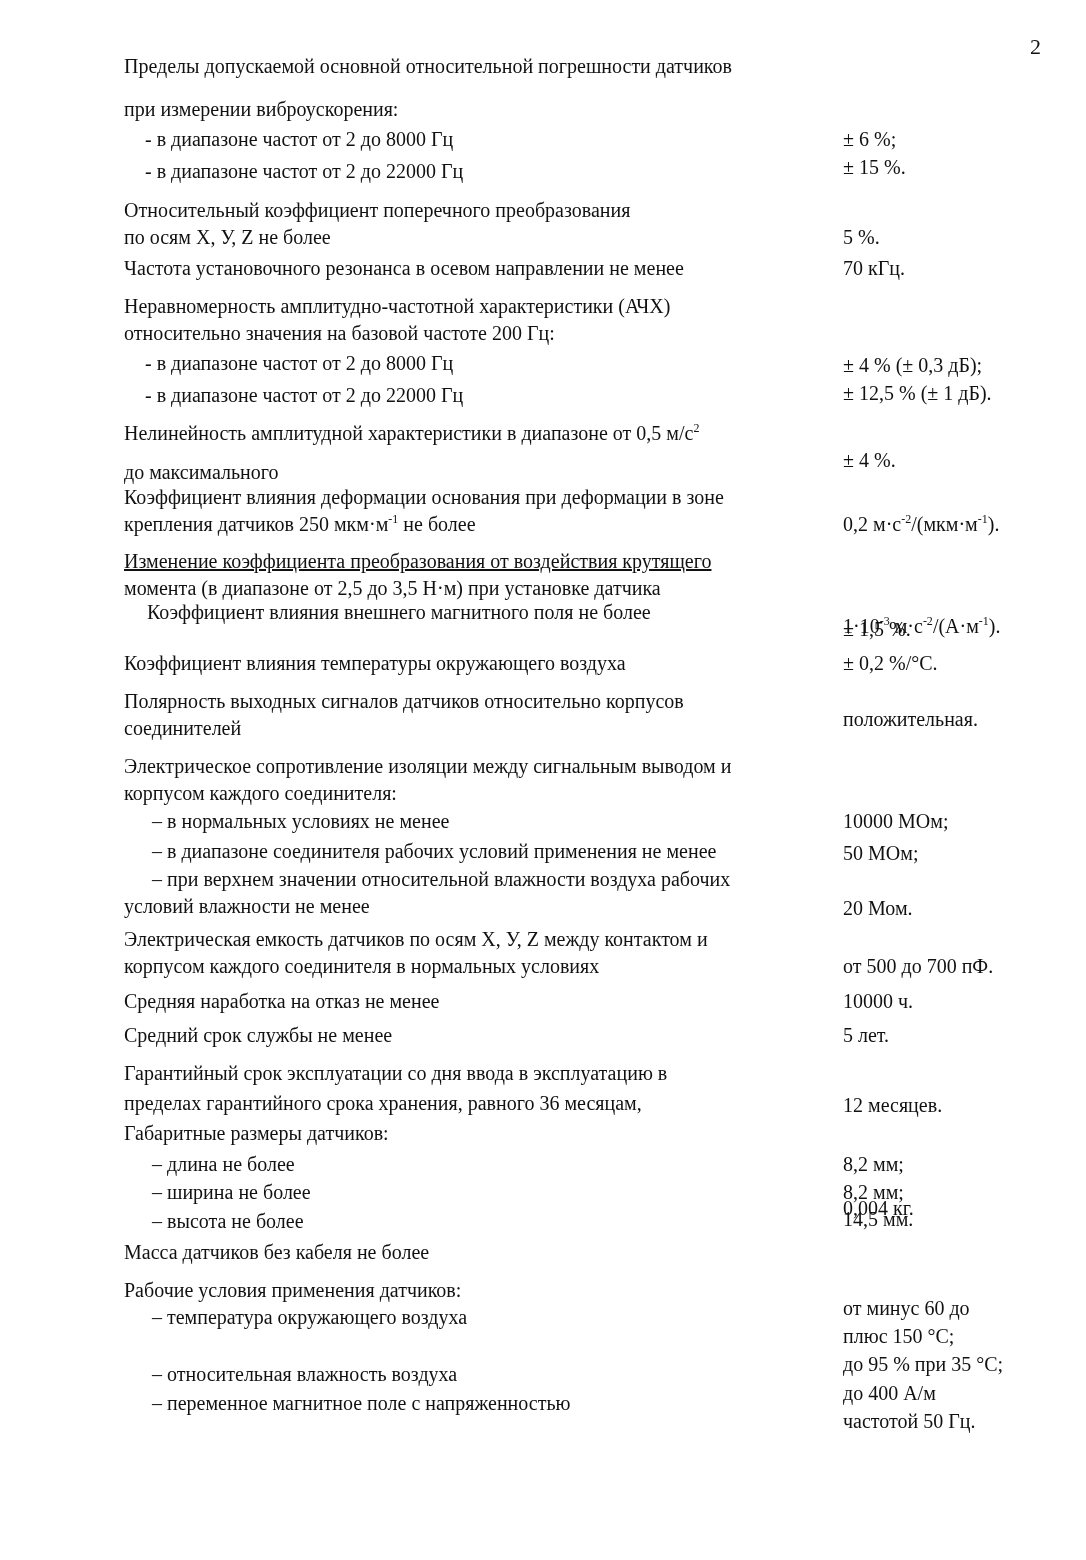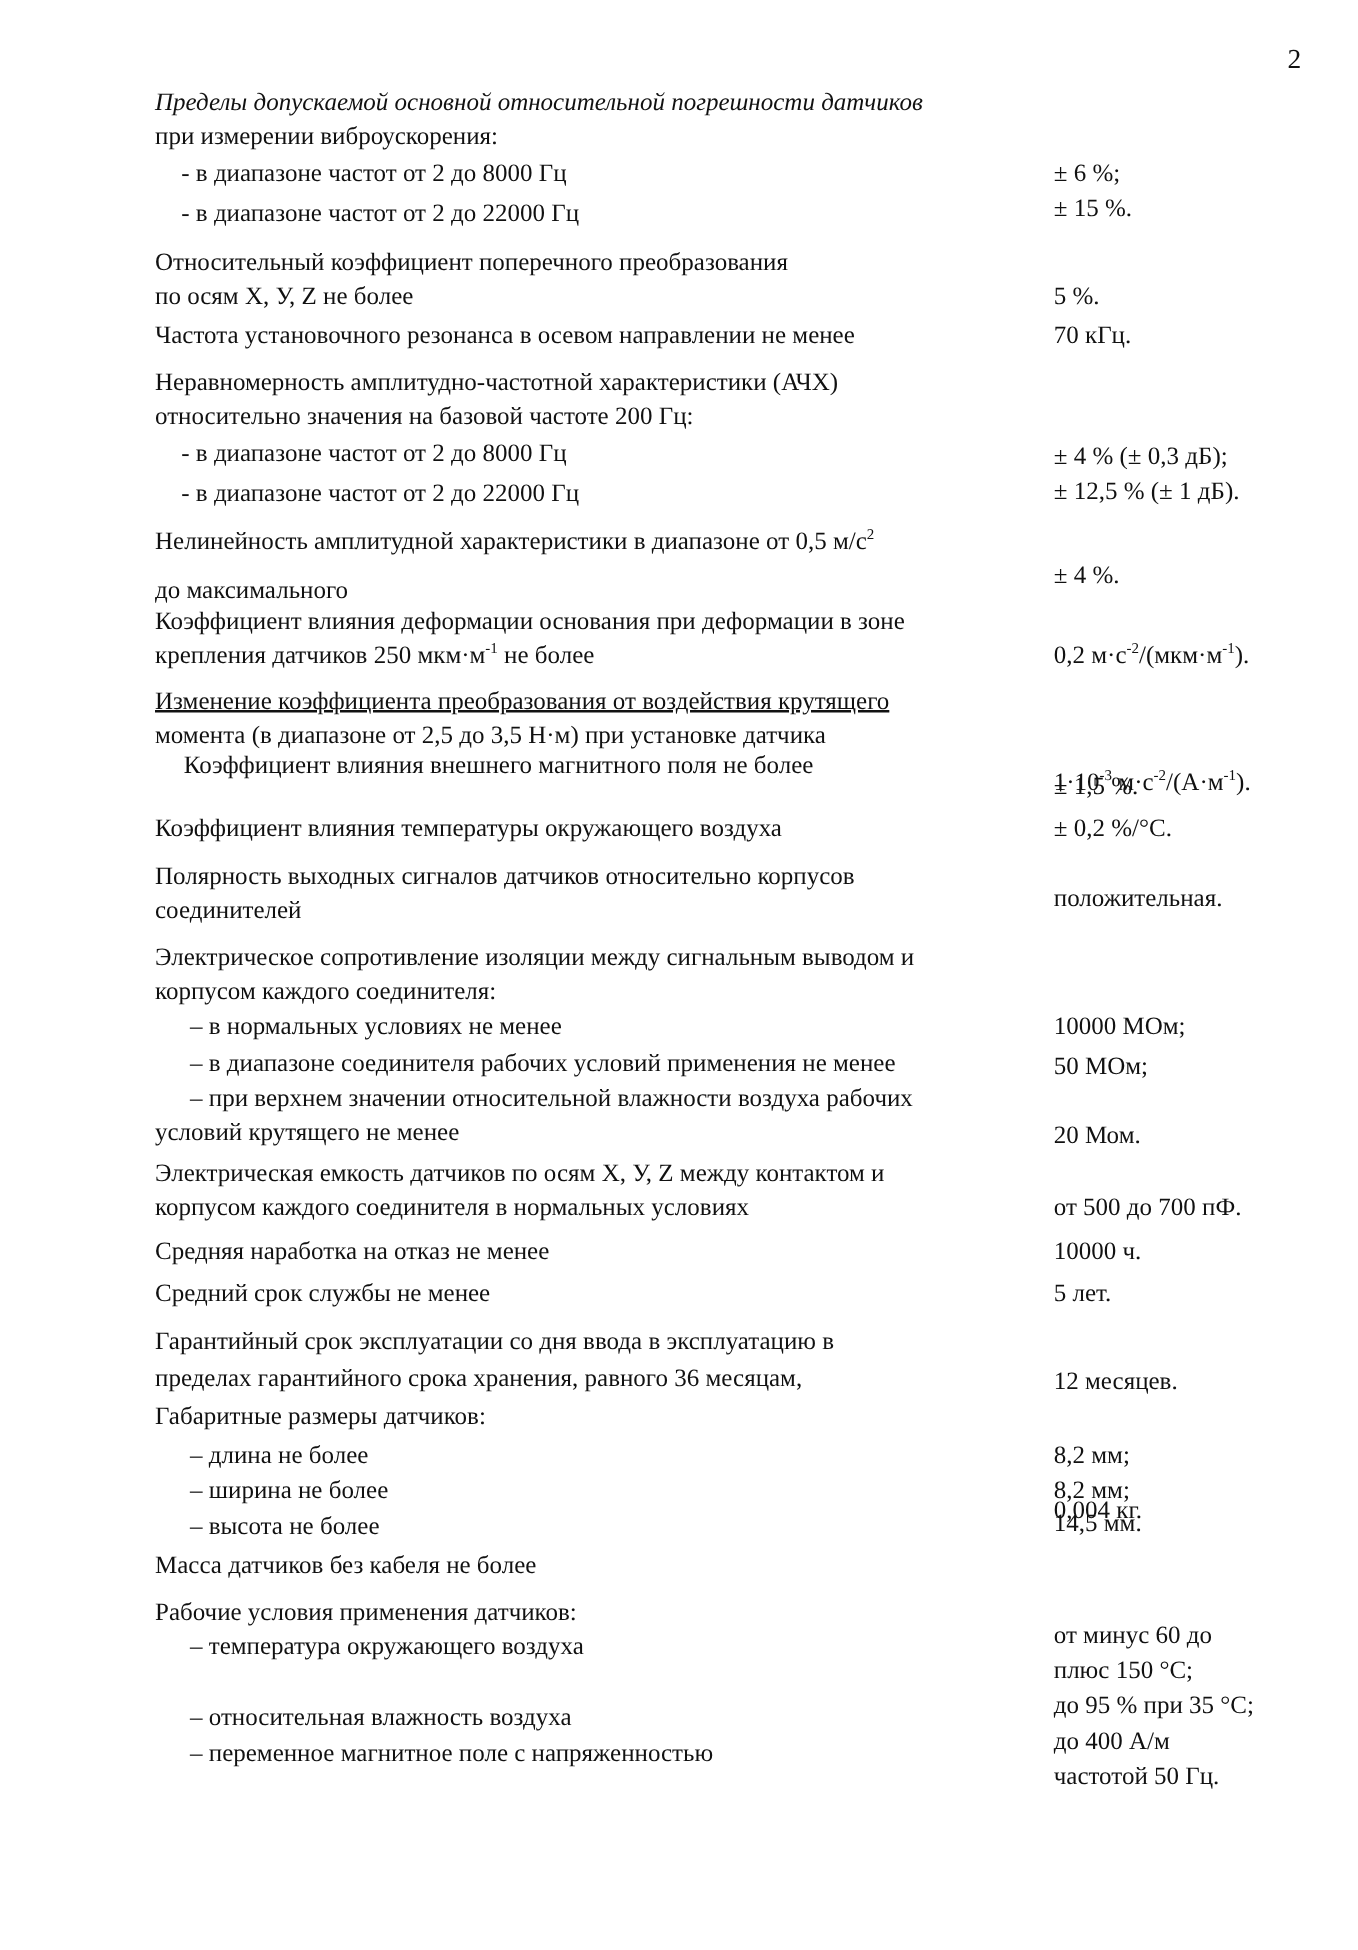--- a/index.html
+++ b/index.html
@@ -21,7 +21,7 @@
 
 <div class="page-number">2</div>
 <div id="doc-body">
-    <div class="line l" style="top: 70px; font-style: italic;">Пределы допускаемой основной относительной погрешности датчиков</div>
+    <div class="line l" style="top: 54px;">Пределы допускаемой основной относительной погрешности датчиков</div>
     <div class="line l" style="top: 97px;">при измерении виброускорения:</div>
     <div class="line ind" style="top: 127px;">- в диапазоне частот от 2 до 8000 Гц</div>
     <div class="line v" style="top: 127px;">± 6 %;</div>

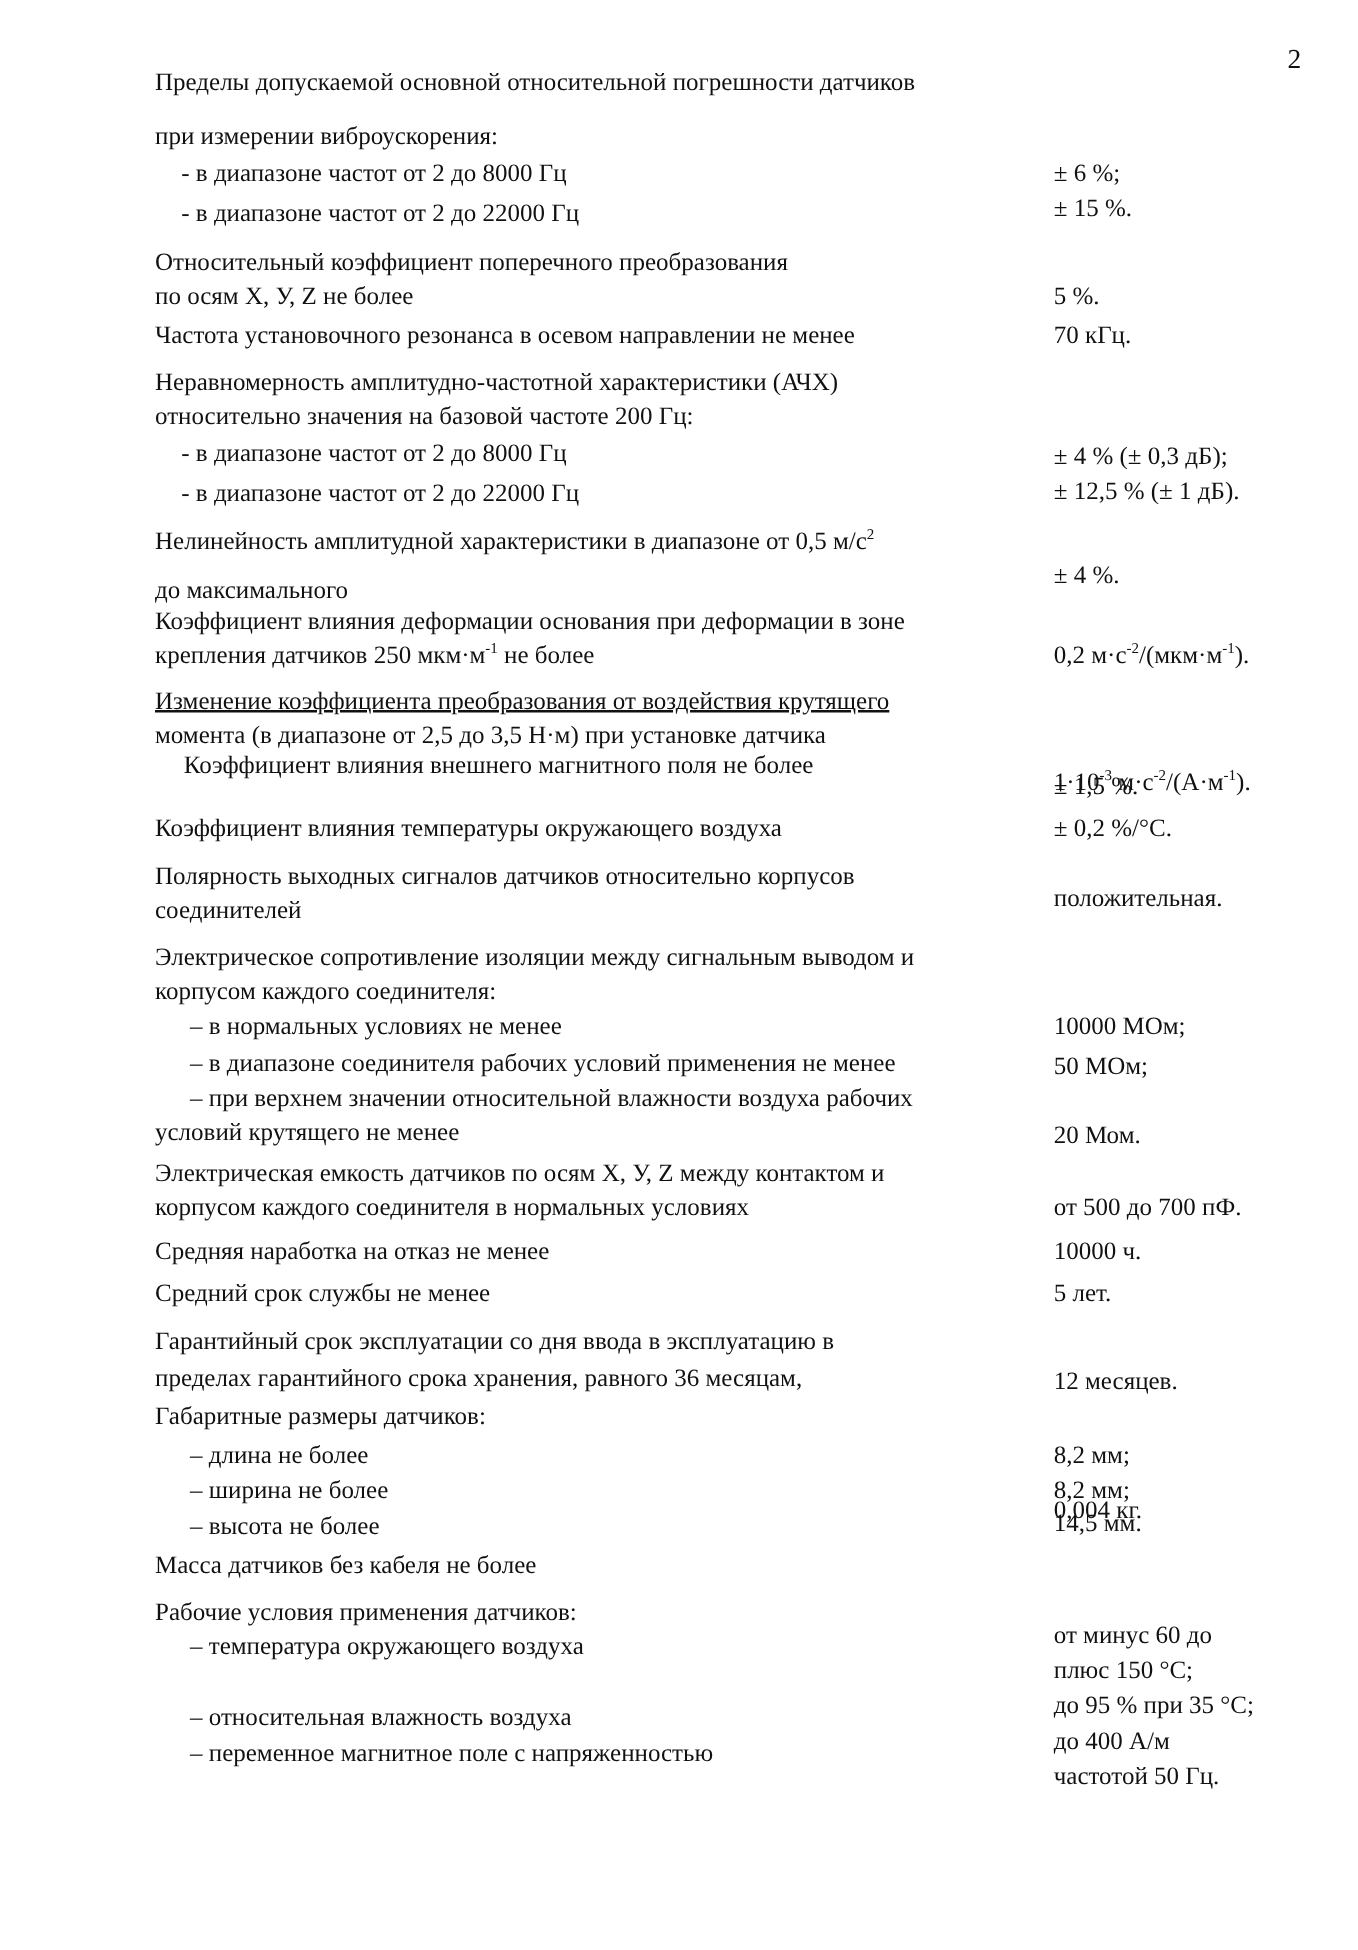--- a/index.html
+++ b/index.html
@@ -61,7 +61,7 @@
     <div class="line ind2" style="top: 839px;">–  в диапазоне соединителя рабочих условий применения  не менее</div>
     <div class="line v" style="top: 841px;">50 МОм;</div>
     <div class="line ind2" style="top: 867px;">–  при верхнем значении относительной влажности воздуха рабочих</div>
-    <div class="line l" style="top: 894px;">условий крутящего  не менее</div>
+    <div class="line l" style="top: 894px;">условий влажности  не менее</div>
     <div class="line v" style="top: 896px;">20 Мом.</div>
     <div class="line l" style="top: 927px;"> Электрическая емкость датчиков по осям  X, У, Z  между контактом и</div>
     <div class="line l" style="top: 954px;"> корпусом каждого соединителя в нормальных условиях</div>

